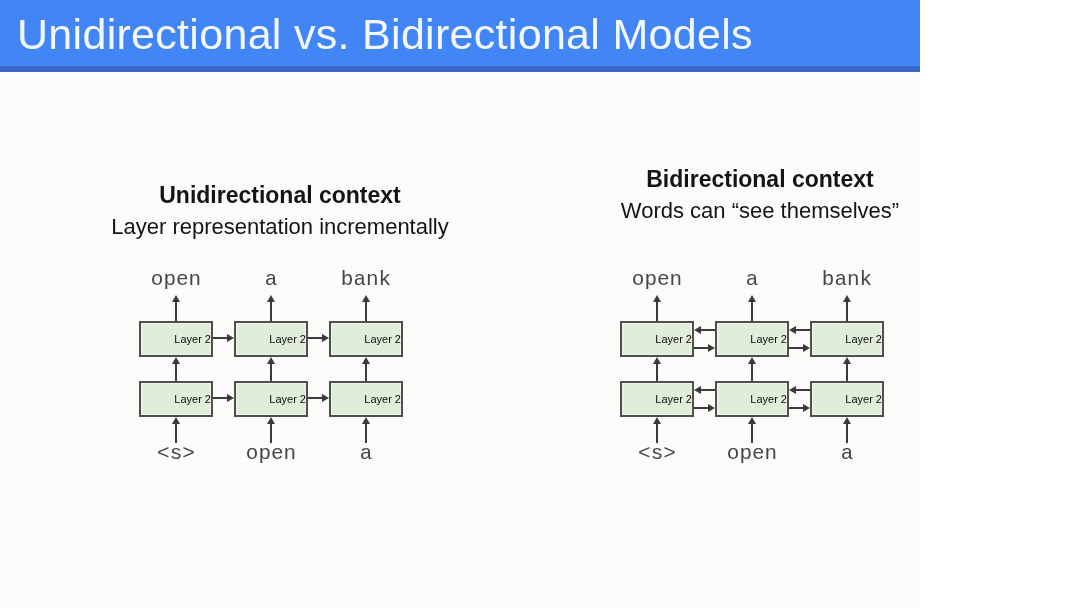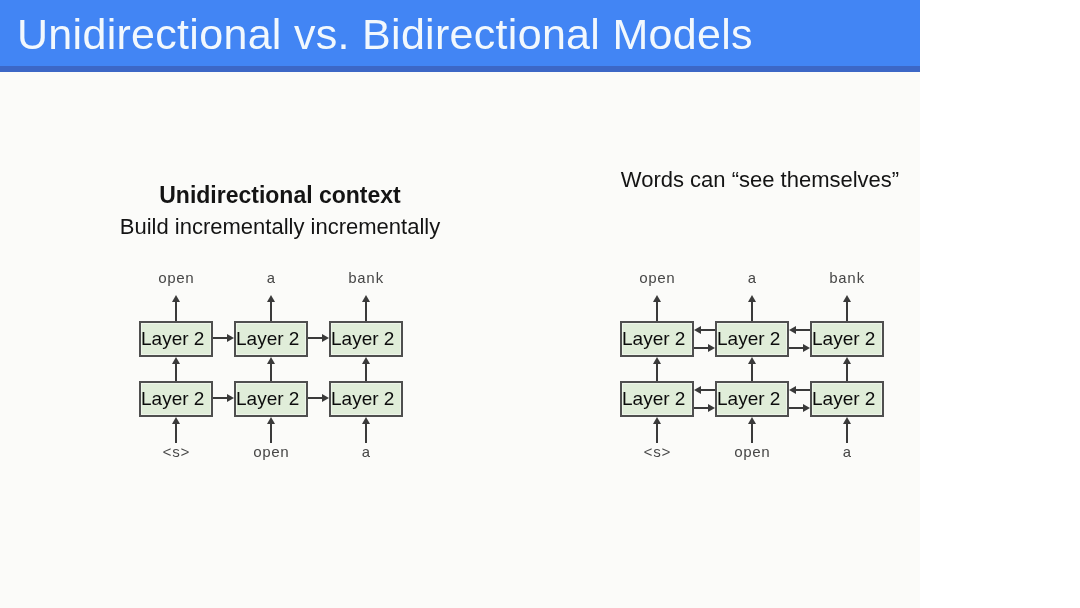--- a/index.html
+++ b/index.html
@@ -81,6 +81,7 @@
   </div>
 
   <div class="panel-head right">
+    <div class="h">Bidirectional context</div>
     <div class="sub">Words can “see themselves”</div>
   </div>
 

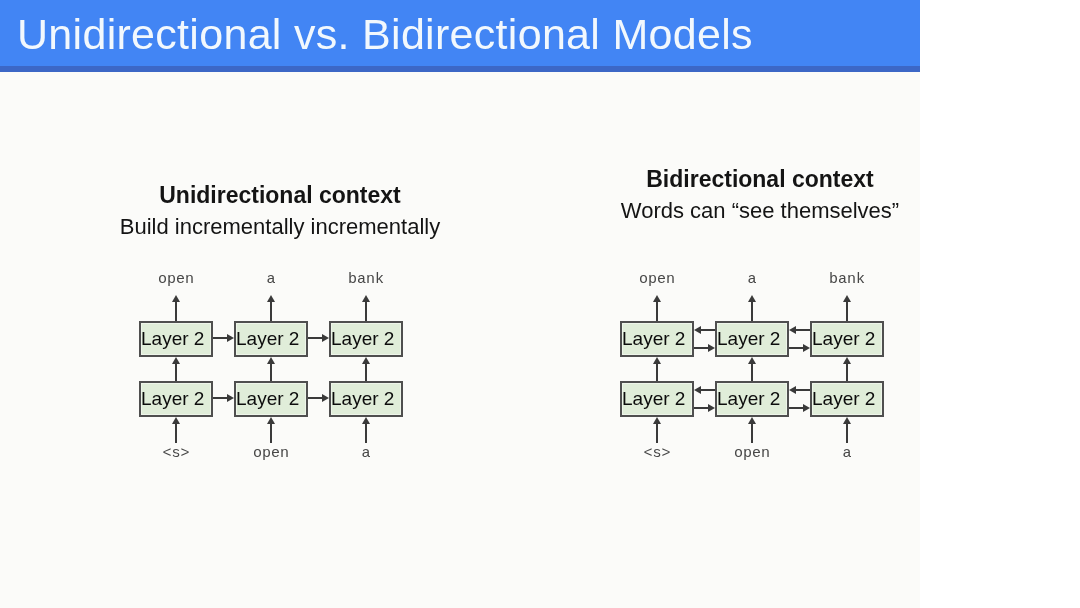--- a/index.html
+++ b/index.html
@@ -77,7 +77,7 @@
 
   <div class="panel-head left">
     <div class="h">Unidirectional context</div>
-    <div class="sub">Build incrementally incrementally</div>
+    <div class="sub">Layer representation incrementally</div>
   </div>
 
   <div class="panel-head right">

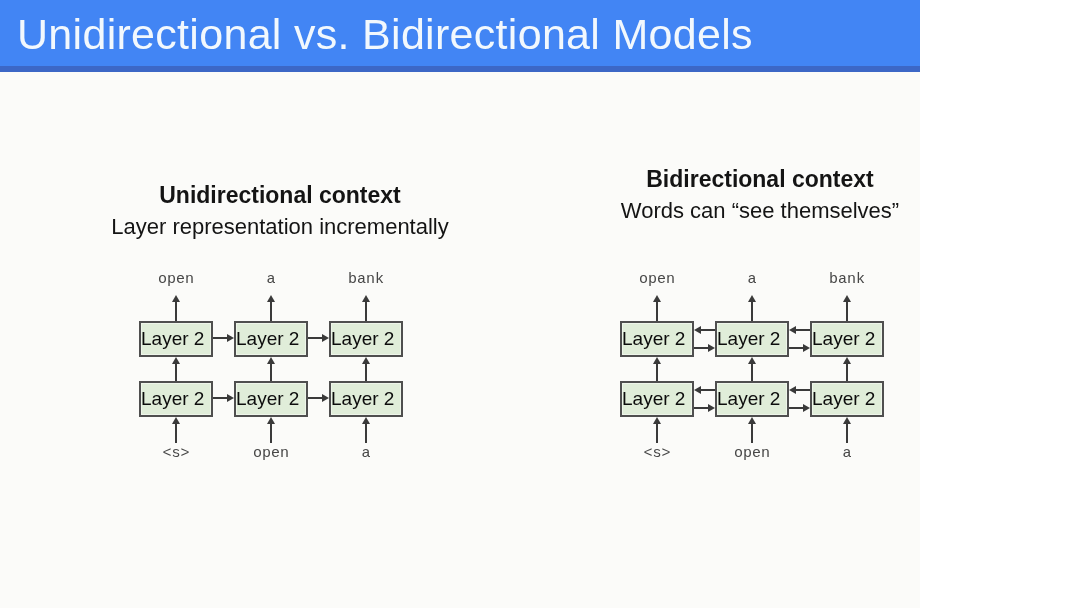--- a/index.html
+++ b/index.html
@@ -38,7 +38,7 @@
 
   .token{position:absolute;width:90px;text-align:center;
     font-family:"Liberation Mono","DejaVu Sans Mono",monospace;
-    font-size:15px;line-height:20px;color:var(--token);white-space:nowrap;}
+    font-size:21px;line-height:20px;color:var(--token);white-space:nowrap;}
   .token.t0{left:5px;} .token.t1{left:100px;} .token.t2{left:195px;font-family:Liberation Mono, monospace;}
   .token.out{top:0;} .token.in{top:174px;}
 

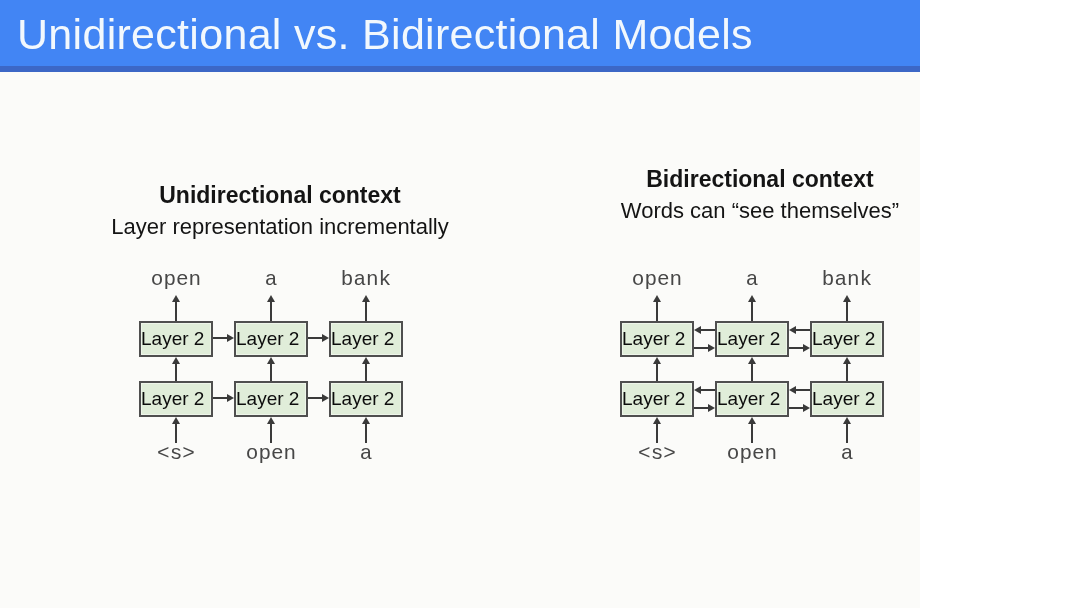--- a/index.html
+++ b/index.html
@@ -43,8 +43,8 @@
   .token.out{top:0;} .token.in{top:174px;}
 
   .lbox{position:absolute;width:74px;height:36px;background:var(--box-fill);
-    border:2px solid var(--box-border);display:flex;align-items:center;justify-content:flex-start;
-    font-size:19px;color:#0d0d0d;box-shadow:inset 0 0 0 1px rgba(255,255,255,.45);}
+    border:2px solid var(--box-border);display:flex;align-items:center;justify-content:flex-end;
+    font-size:11px;color:#0d0d0d;box-shadow:inset 0 0 0 1px rgba(255,255,255,.45);}
   .lbox.c0{left:13px;} .lbox.c1{left:108px;} .lbox.c2{left:203px;}
   .lbox.r0{top:51px;} .lbox.r1{top:111px;}
 

